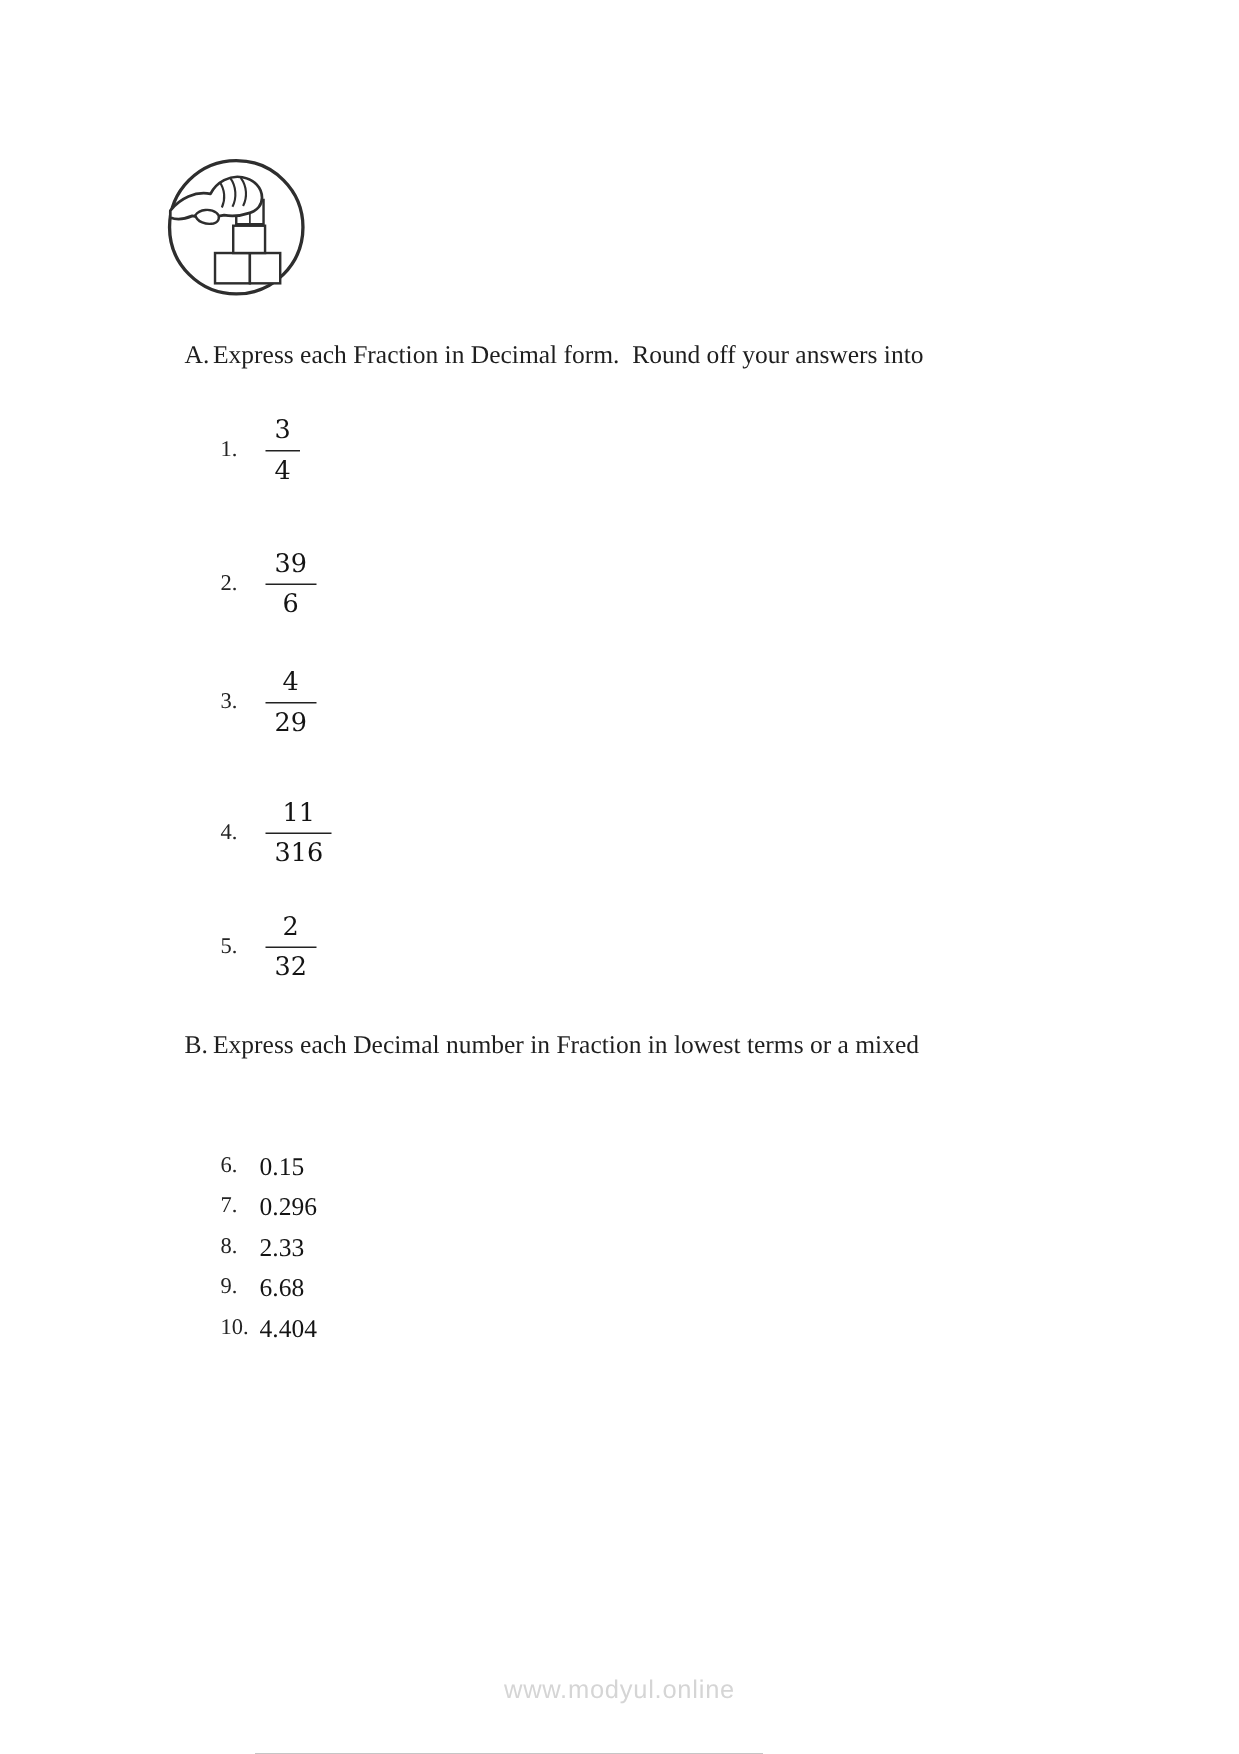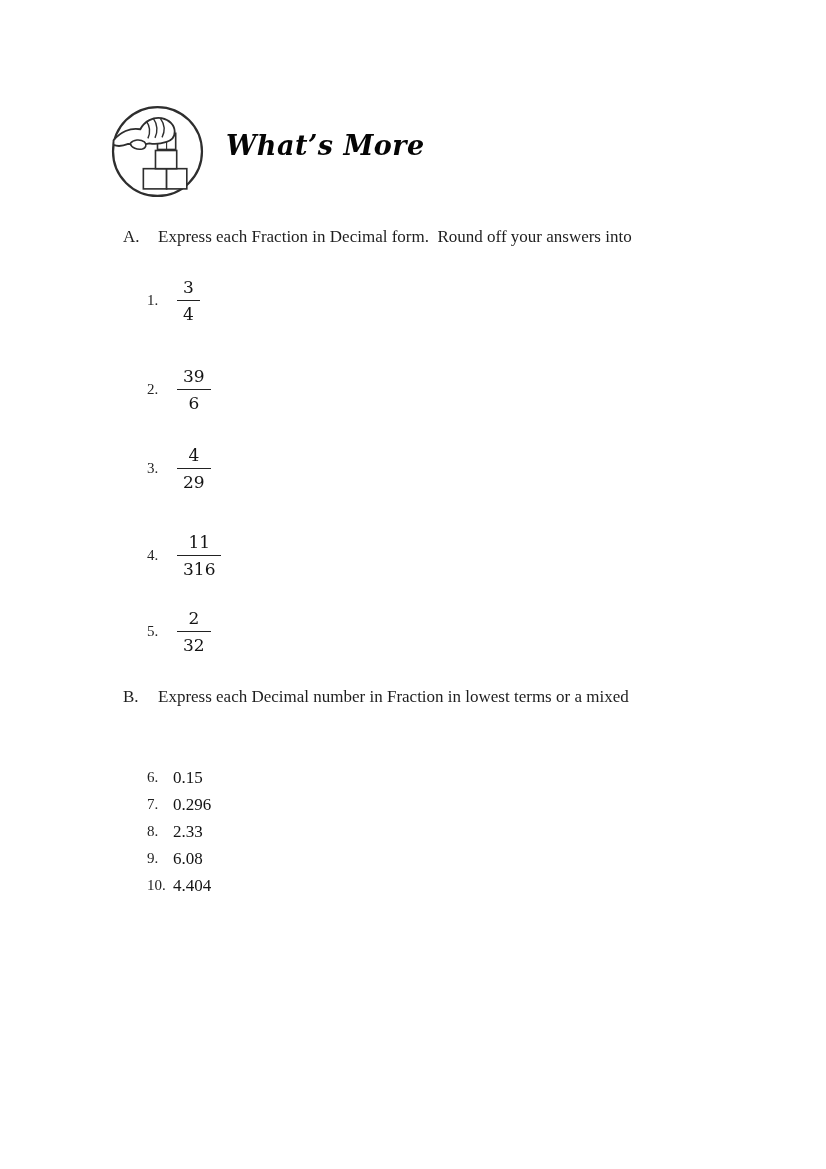--- a/index.html
+++ b/index.html
@@ -74,7 +74,6 @@
     </svg>
   </div>
 
-  <div class="page-title">What’s More</div>
 
   <div class="section section-a">
     <span class="sec-label">A.</span>

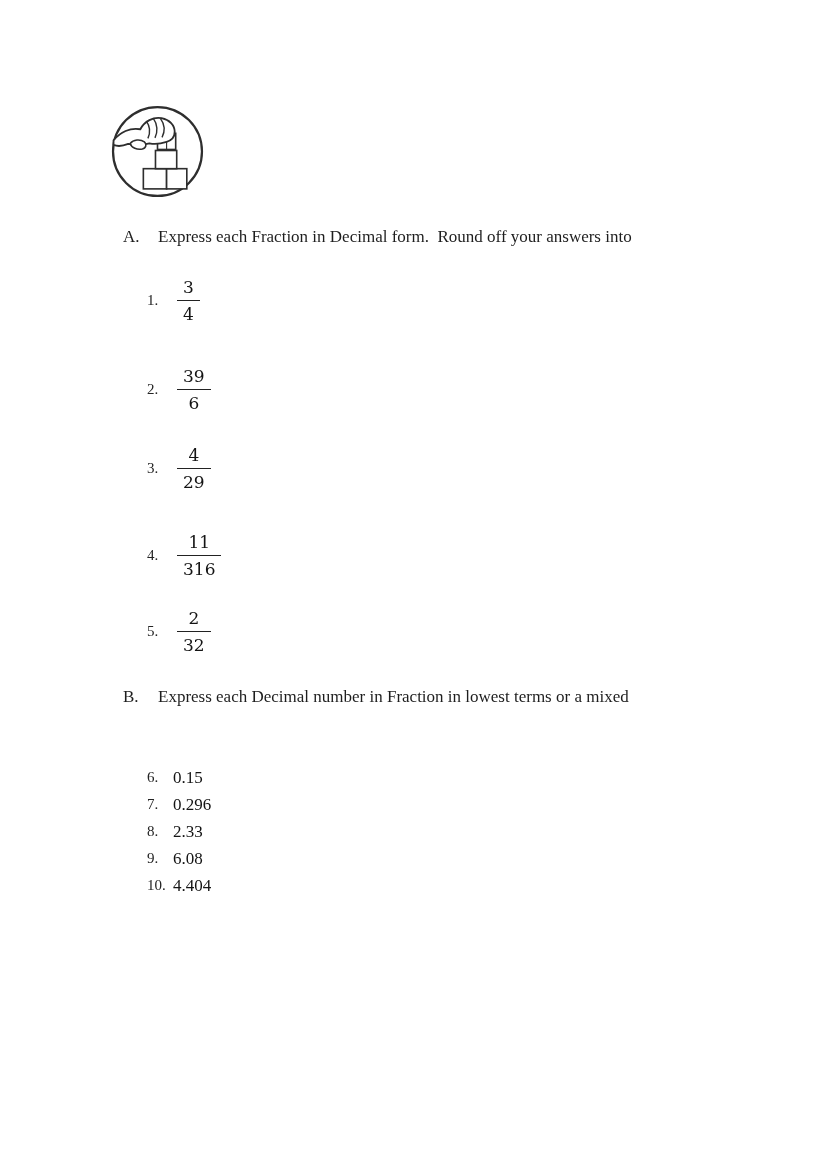--- a/index.html
+++ b/index.html
@@ -25,7 +25,7 @@
   .section-a{top:223px;}
   .section-b{top:683px;}
   .sec-label{position:absolute;left:0;top:0;}
-  .sec-lines{margin-left:35px;}
+  .sec-lines{margin-left:19px;}
   .instr-line{white-space:pre;display:block;}
   
   .frac-item{position:absolute;left:147px;display:flex;align-items:center;}

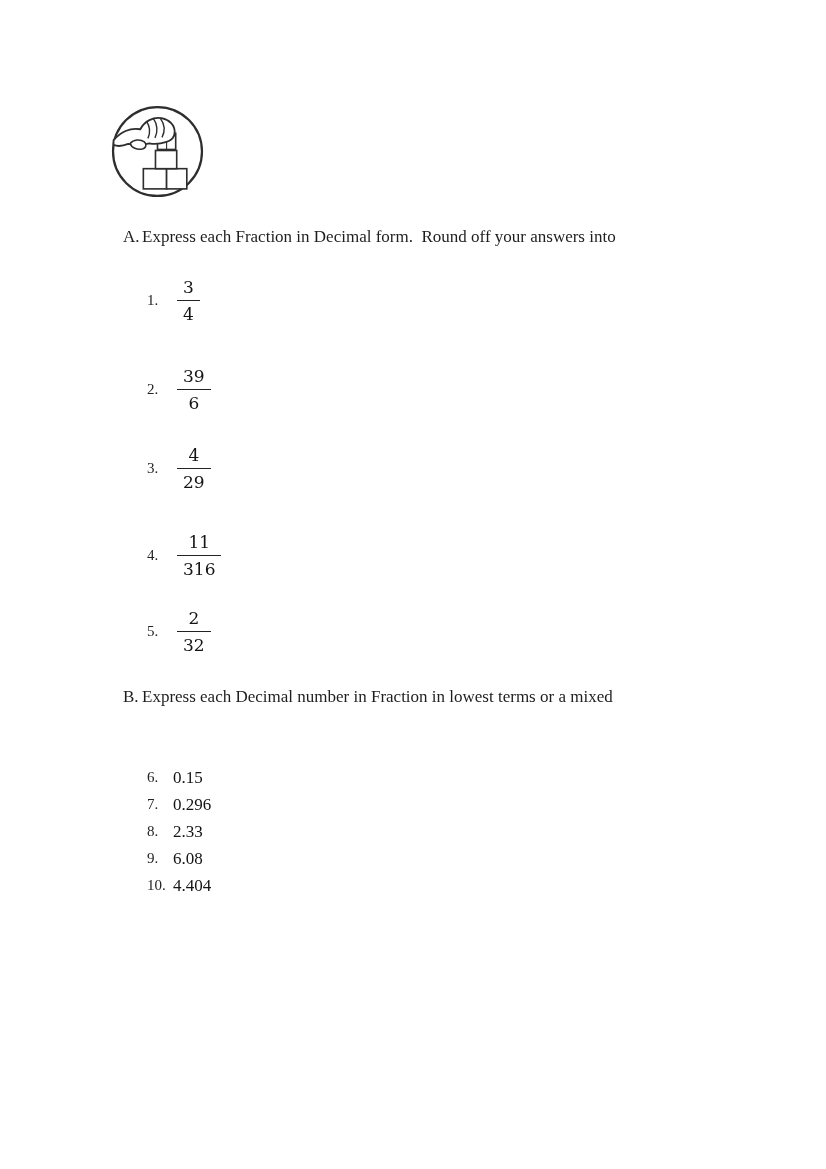--- a/index.html
+++ b/index.html
@@ -144,7 +144,7 @@
     </div>
     <div class="b-item">
       <span class="item-no">9.</span>
-      <span class="b-val">6.08</span>
+      <span class="b-val">6.68</span>
     </div>
     <div class="b-item">
       <span class="item-no">10.</span>

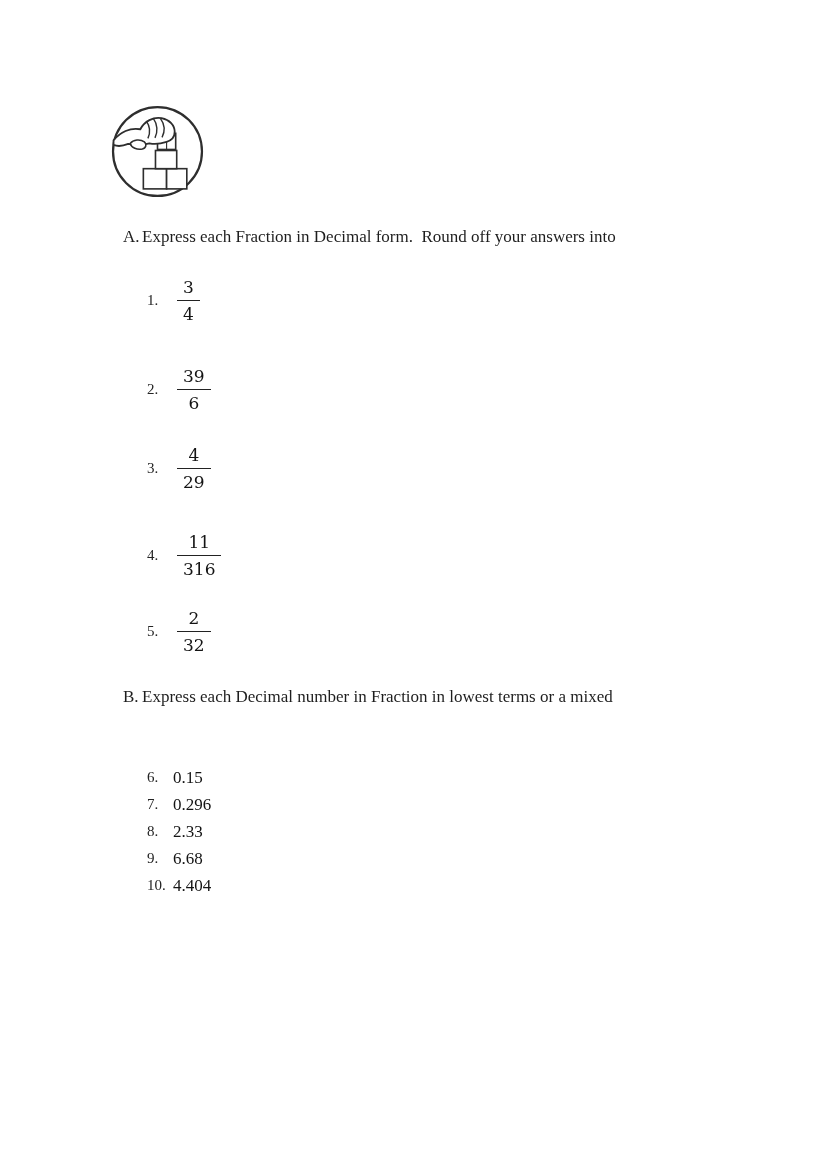--- a/index.html
+++ b/index.html
@@ -152,6 +152,7 @@
     </div>
   </div>
 
+  <div class="watermark">www.modyul.online</div>
 
 </div>
 

